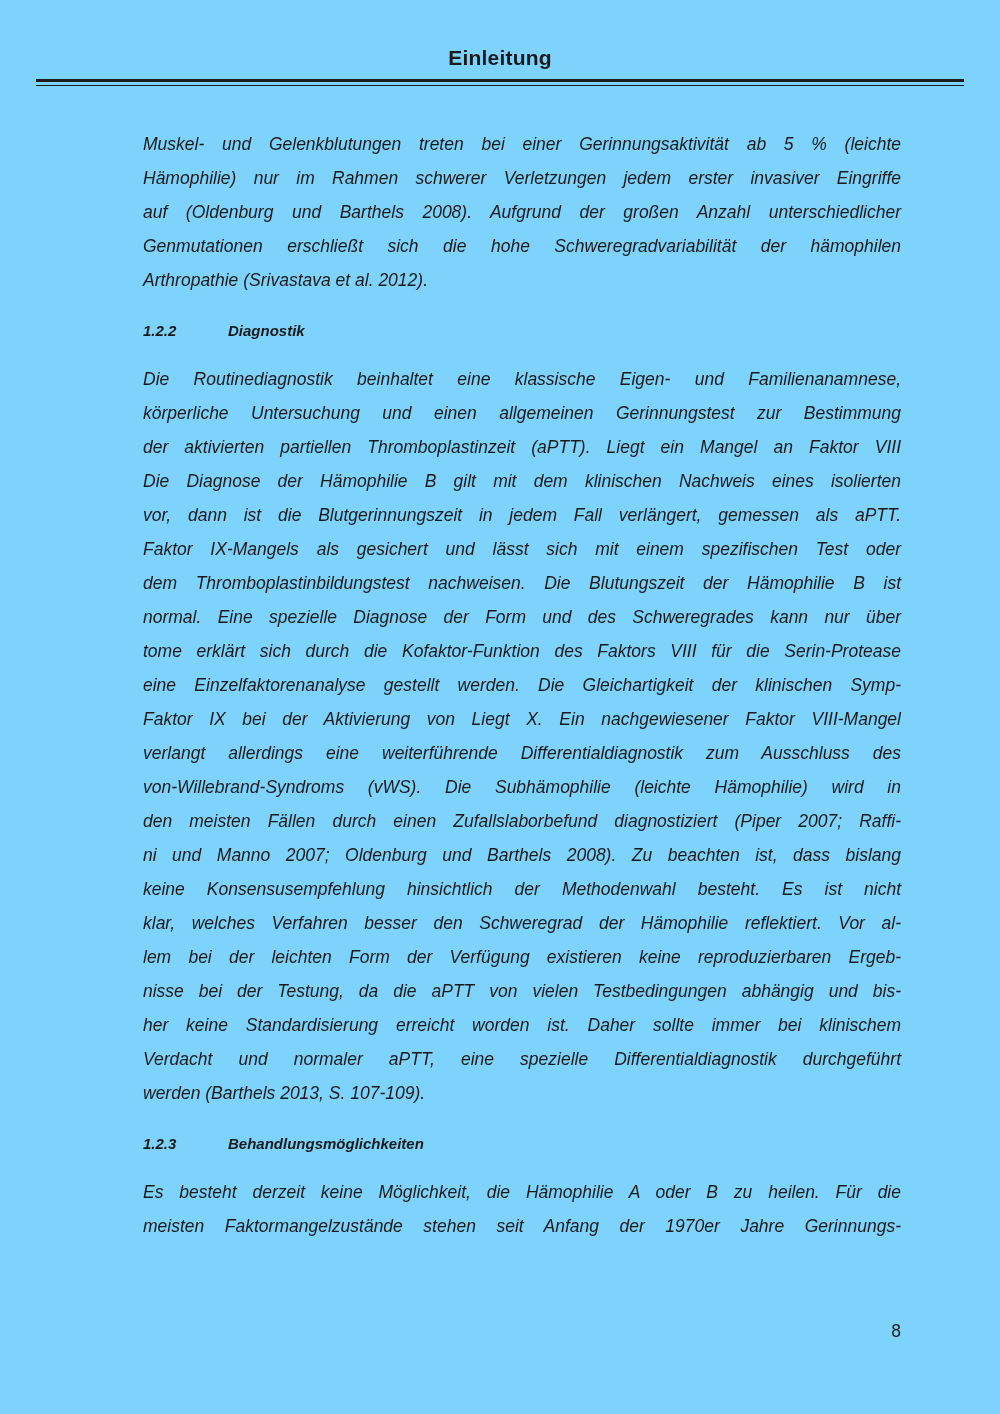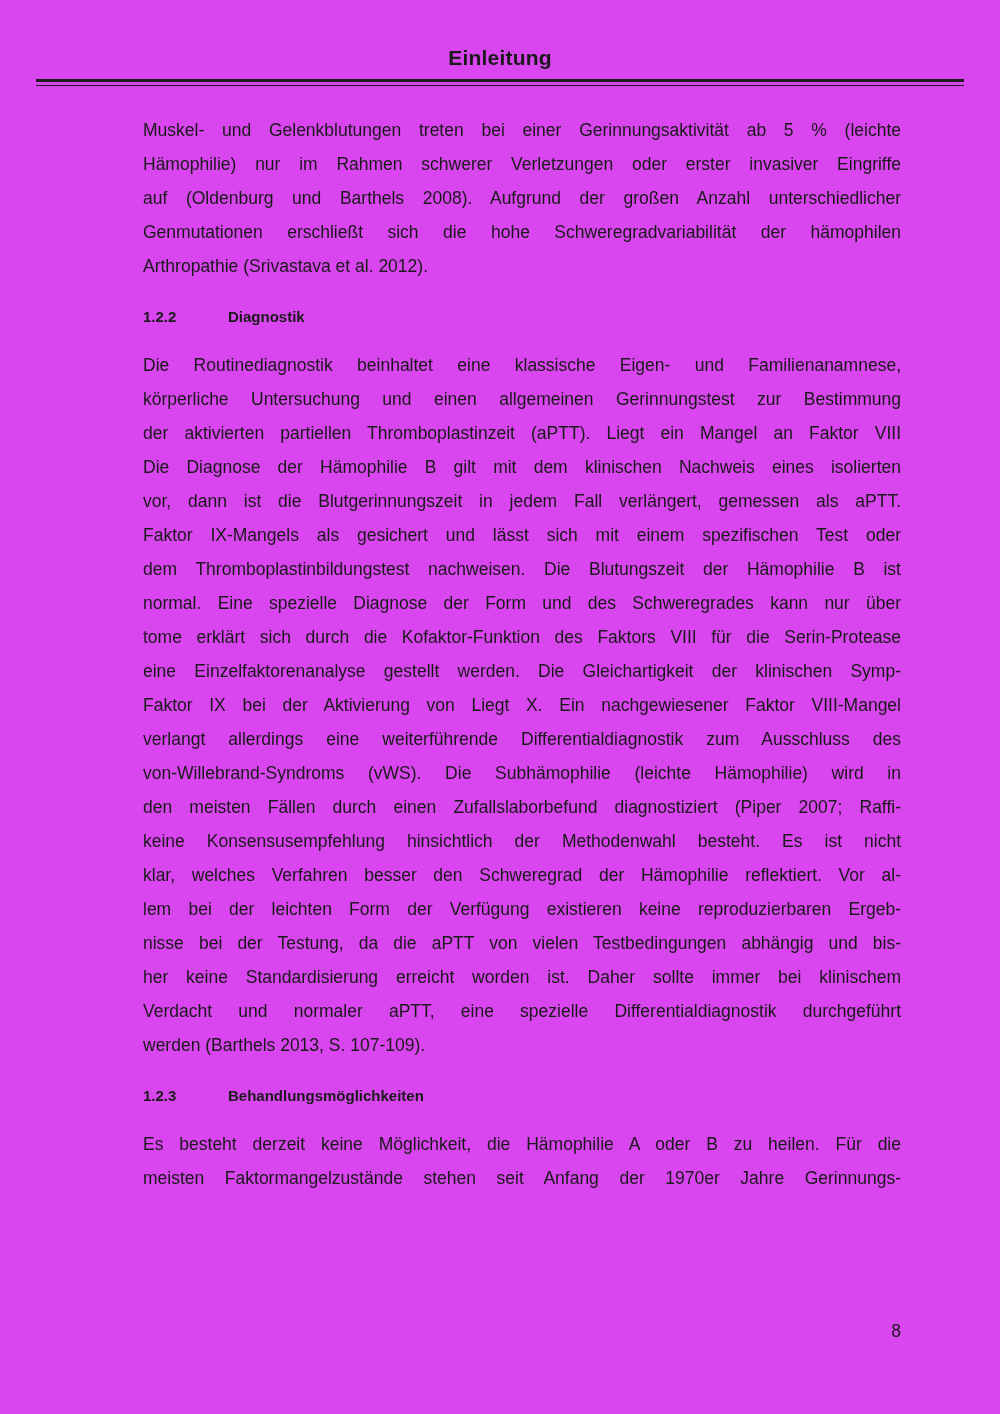--- a/index.html
+++ b/index.html
@@ -13,7 +13,7 @@
     width: 1000px;
     height: 1414px;
     margin: 0 auto;
-    background: #d946ef;
+    background: #7dd3fc;
     font-family: "Liberation Sans", sans-serif;
     color: #1a1a1a;
   }

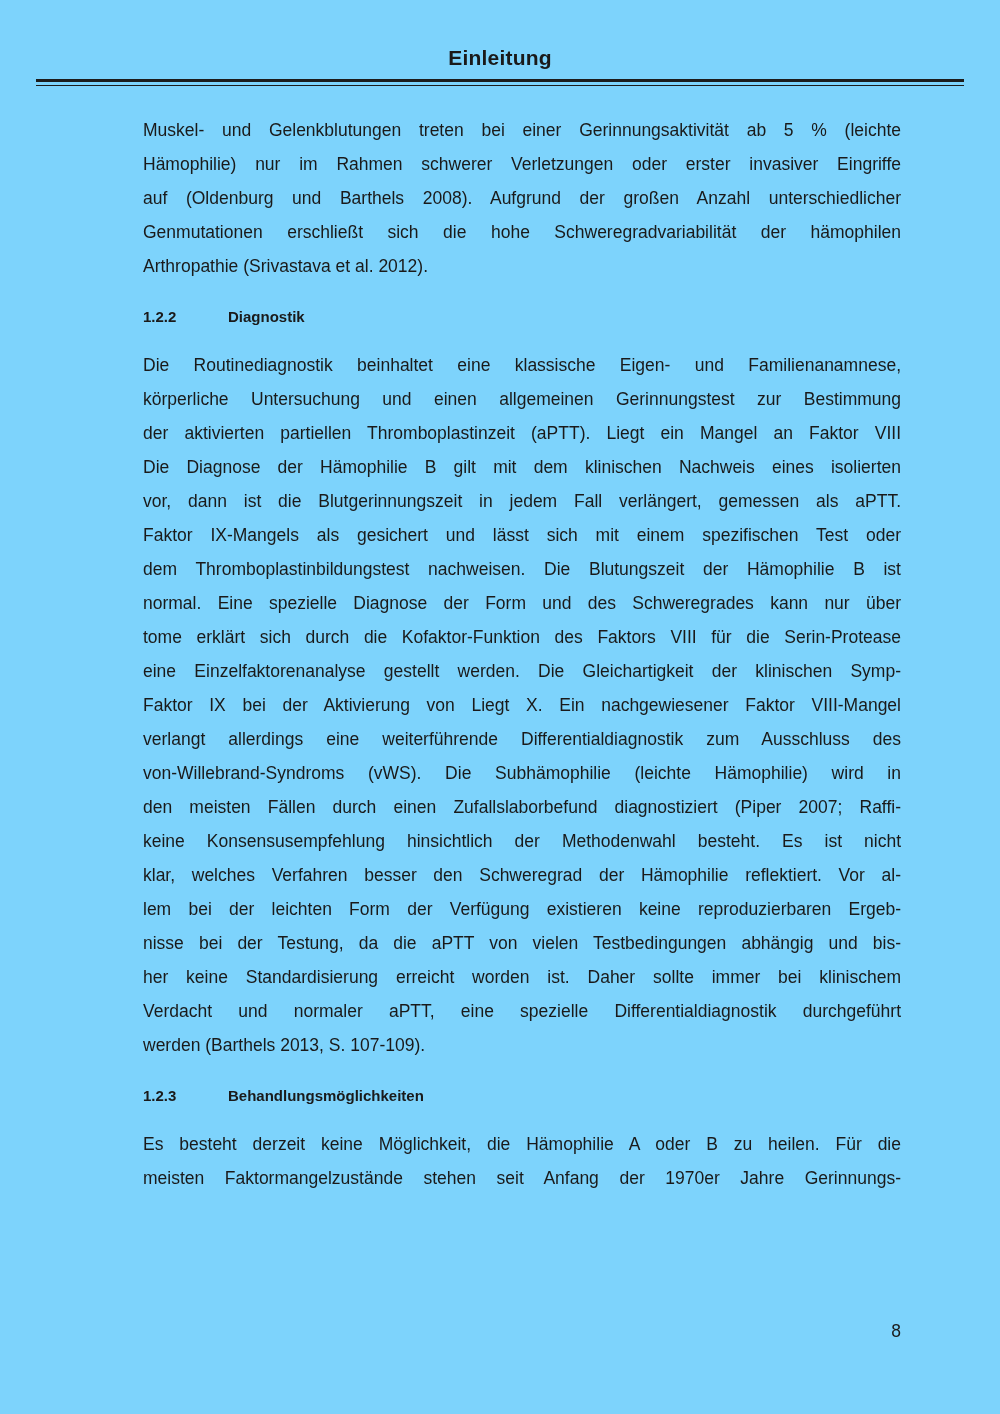--- a/index.html
+++ b/index.html
@@ -33,9 +33,10 @@
   .content {
     position: absolute;
     left: 143px;
-    top: 113px;
+    top: 127px;
     width: 758px;
     font-size: 17.5px;
+    font-style: italic;
   }
   .paragraph {
     margin: 0 0 13px 0;

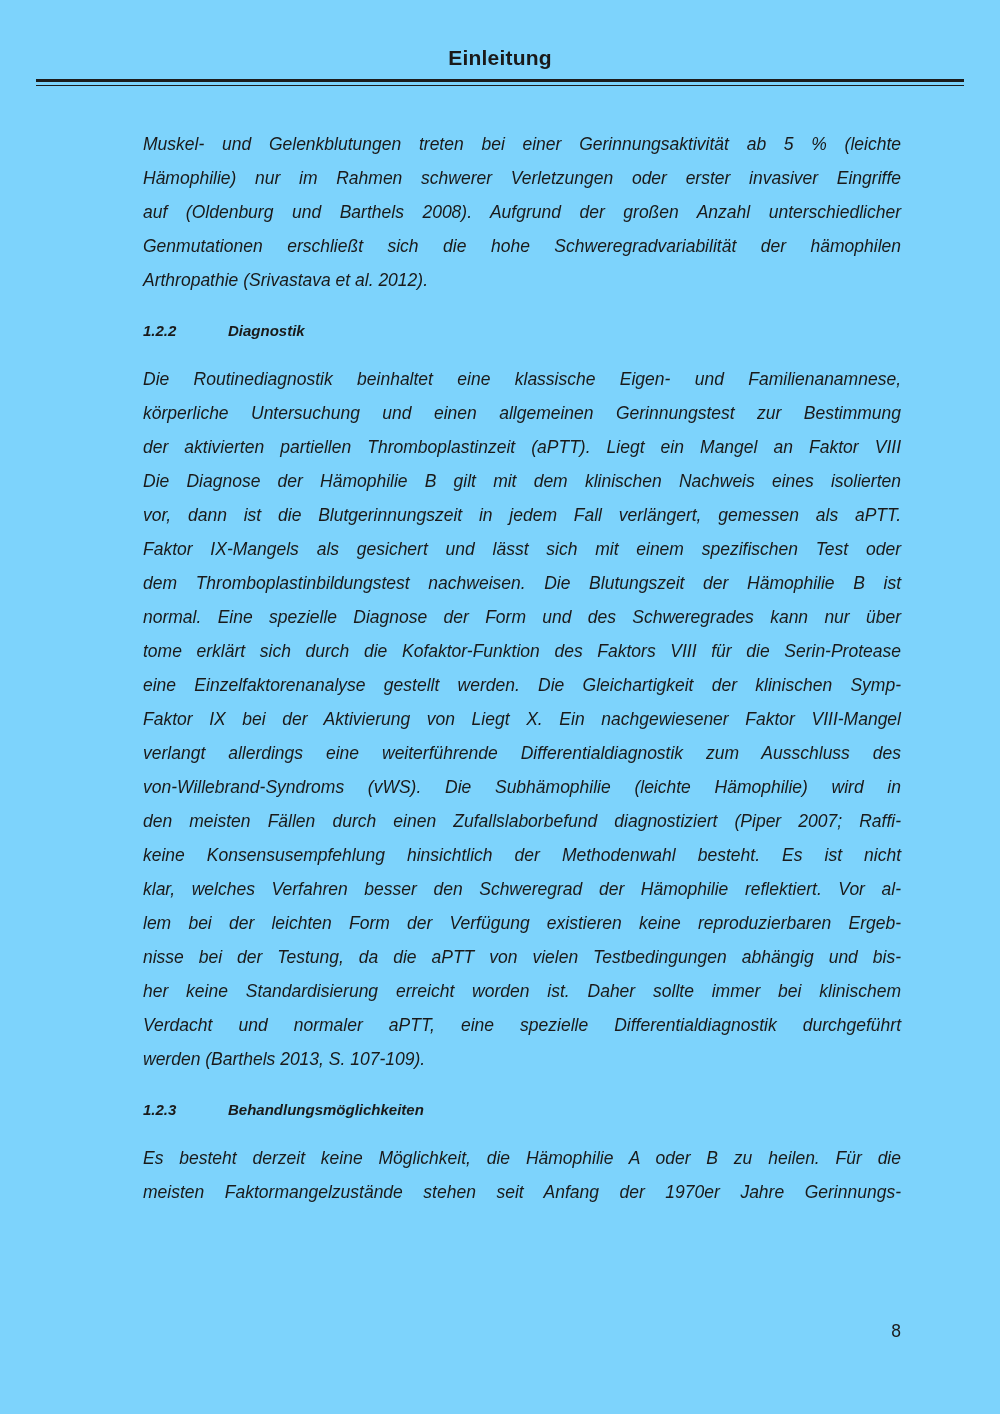--- a/index.html
+++ b/index.html
@@ -82,7 +82,7 @@
   <div class="content">
       <div class="paragraph">
         <div class="line">Muskel- und Gelenkblutungen treten bei einer Gerinnungsaktivität ab 5 % (leichte</div>
-        <div class="line">Hämophilie) nur im Rahmen schwerer Verletzungen oder erster invasiver Eingriffe</div>
+        <div class="line">Hämophilie) nur im Rahmen schwerer Verletzungen jedem erster invasiver Eingriffe</div>
         <div class="line">auf (Oldenburg und Barthels 2008). Aufgrund der großen Anzahl unterschiedlicher</div>
         <div class="line">Genmutationen erschließt sich die hohe Schweregradvariabilität der hämophilen</div>
         <div class="line last">Arthropathie (Srivastava et al. 2012).</div>

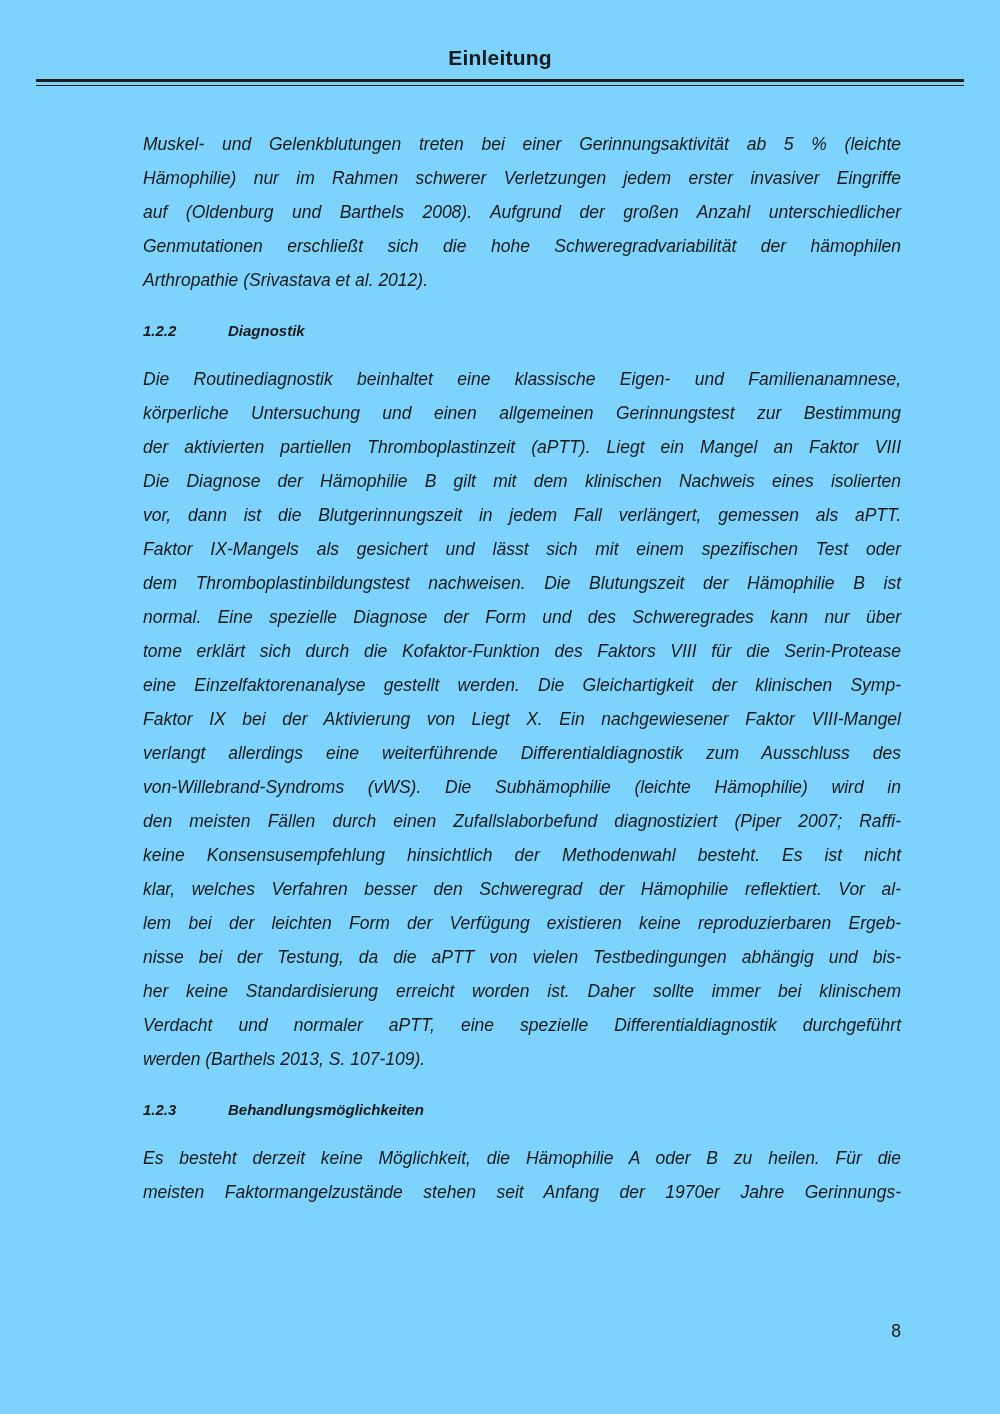--- a/index.html
+++ b/index.html
@@ -103,6 +103,7 @@
         <div class="line">verlangt allerdings eine weiterführende Differentialdiagnostik zum Ausschluss des</div>
         <div class="line">von-Willebrand-Syndroms (vWS). Die Subhämophilie (leichte Hämophilie) wird in</div>
         <div class="line">den meisten Fällen durch einen Zufallslaborbefund diagnostiziert (Piper 2007; Raffi-</div>
+        <div class="line">ni und Manno 2007; Oldenburg und Barthels 2008). Zu beachten ist, dass bislang</div>
         <div class="line">keine Konsensusempfehlung hinsichtlich der Methodenwahl besteht. Es ist nicht</div>
         <div class="line">klar, welches Verfahren besser den Schweregrad der Hämophilie reflektiert. Vor al-</div>
         <div class="line">lem bei der leichten Form der Verfügung existieren keine reproduzierbaren Ergeb-</div>

